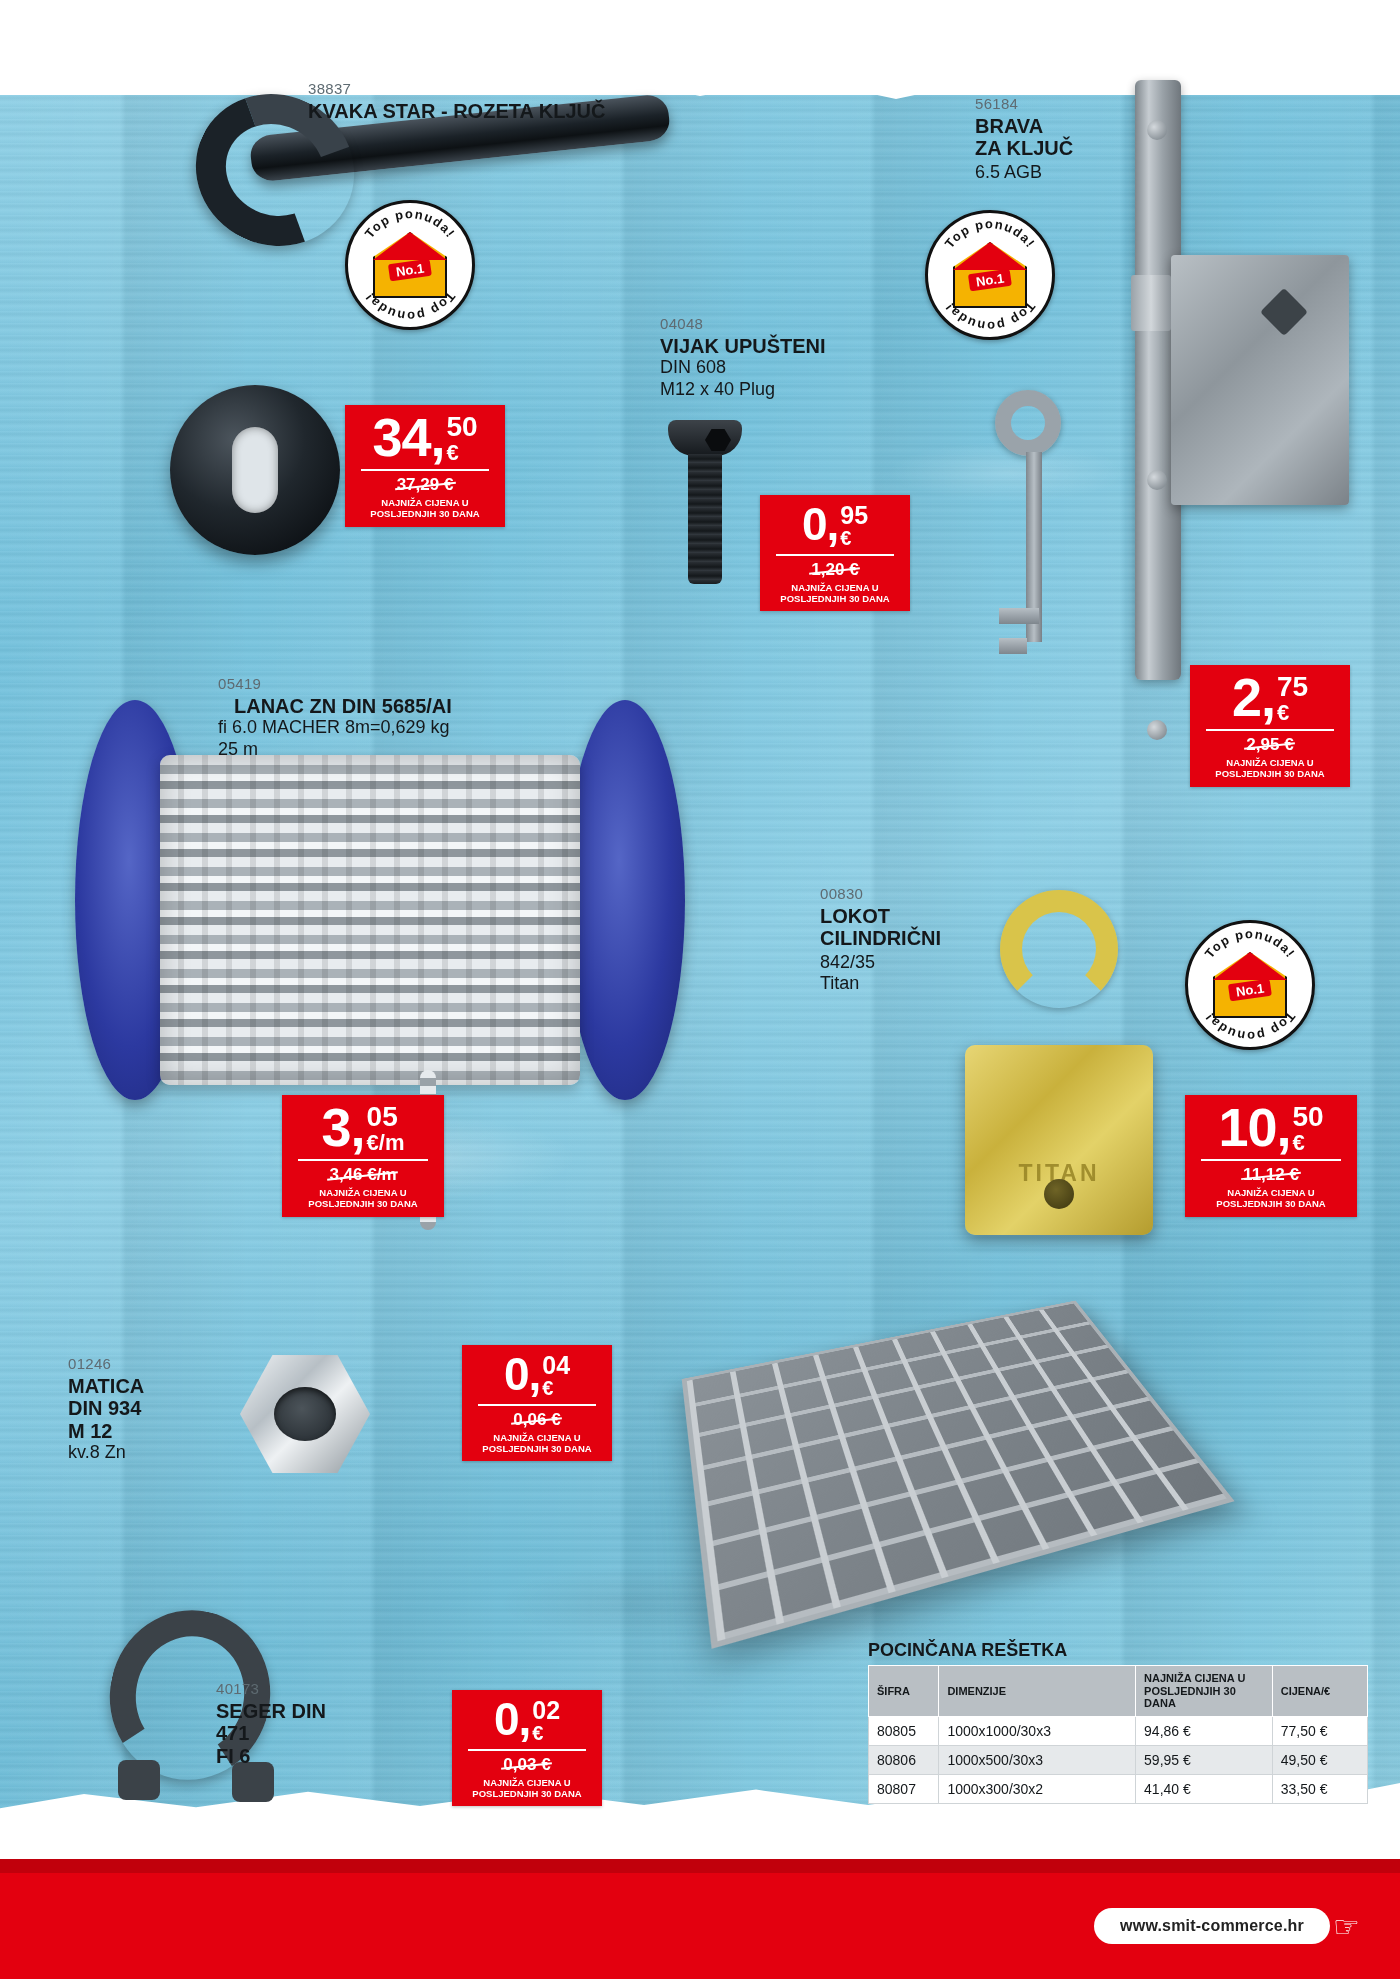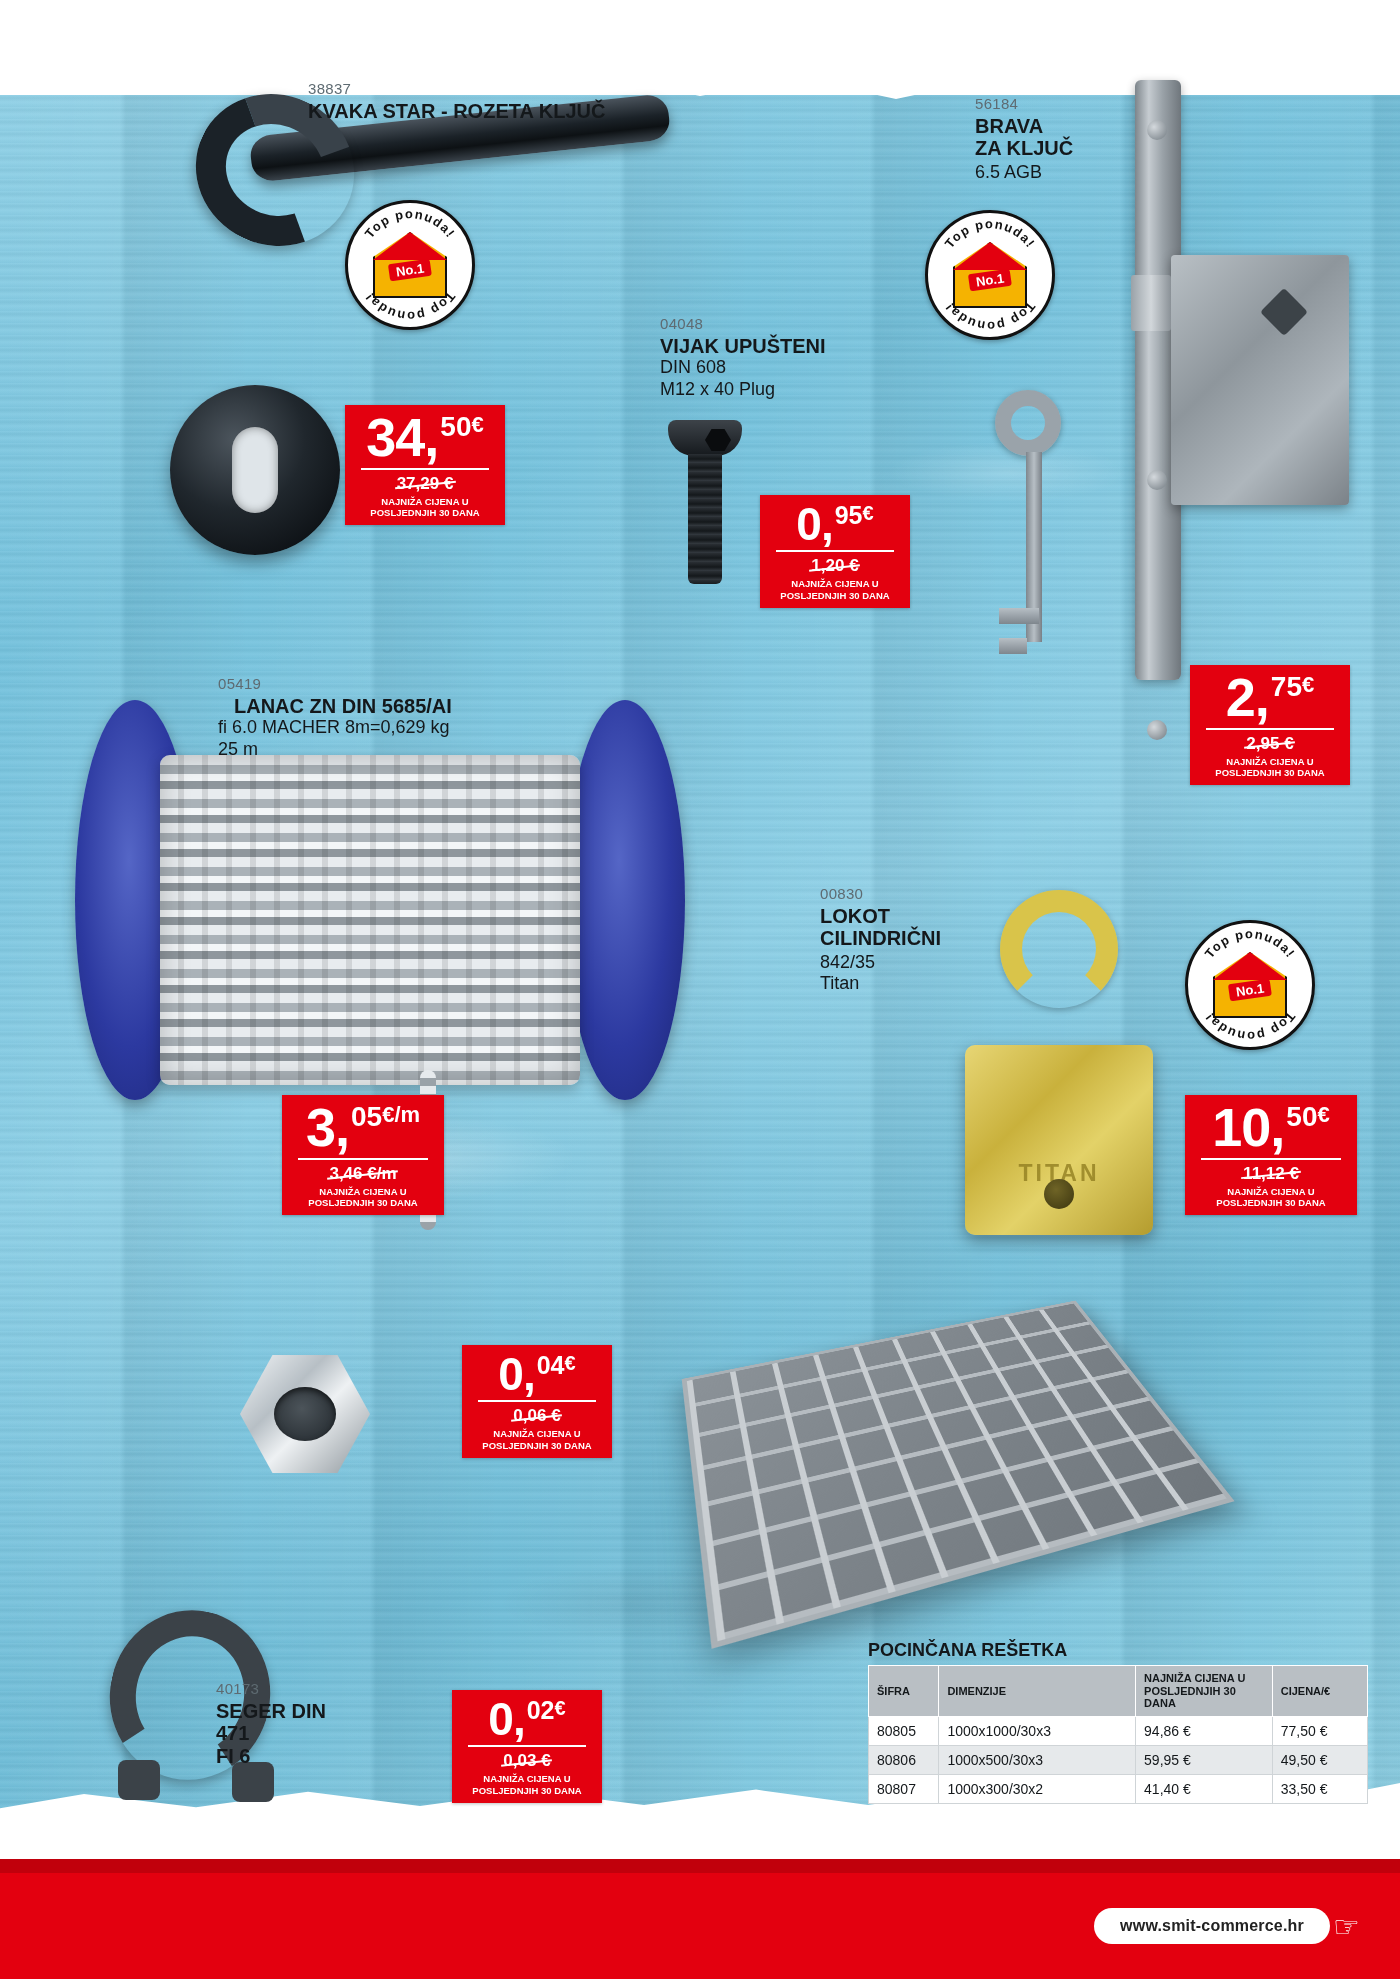--- a/index.html
+++ b/index.html
@@ -98,7 +98,7 @@
   }
   .price-int { font-size:46px; font-weight:bold; letter-spacing:-1px; }
   .price-sep { font-size:46px; font-weight:bold; }
-  .price-stack { display:flex; flex-direction:row; align-items:flex-start; margin-left:1px;text-align:center; }
+  .price-stack { display:flex; flex-direction:column; align-items:flex-start; margin-left:1px;text-align:center; }
   .price-cents { font-size:25px; font-weight:bold; line-height:1; }
   .price-cur { font-size:20px; font-weight:bold; line-height:1.05; }
   .price-cur.unit { font-size:20px; }

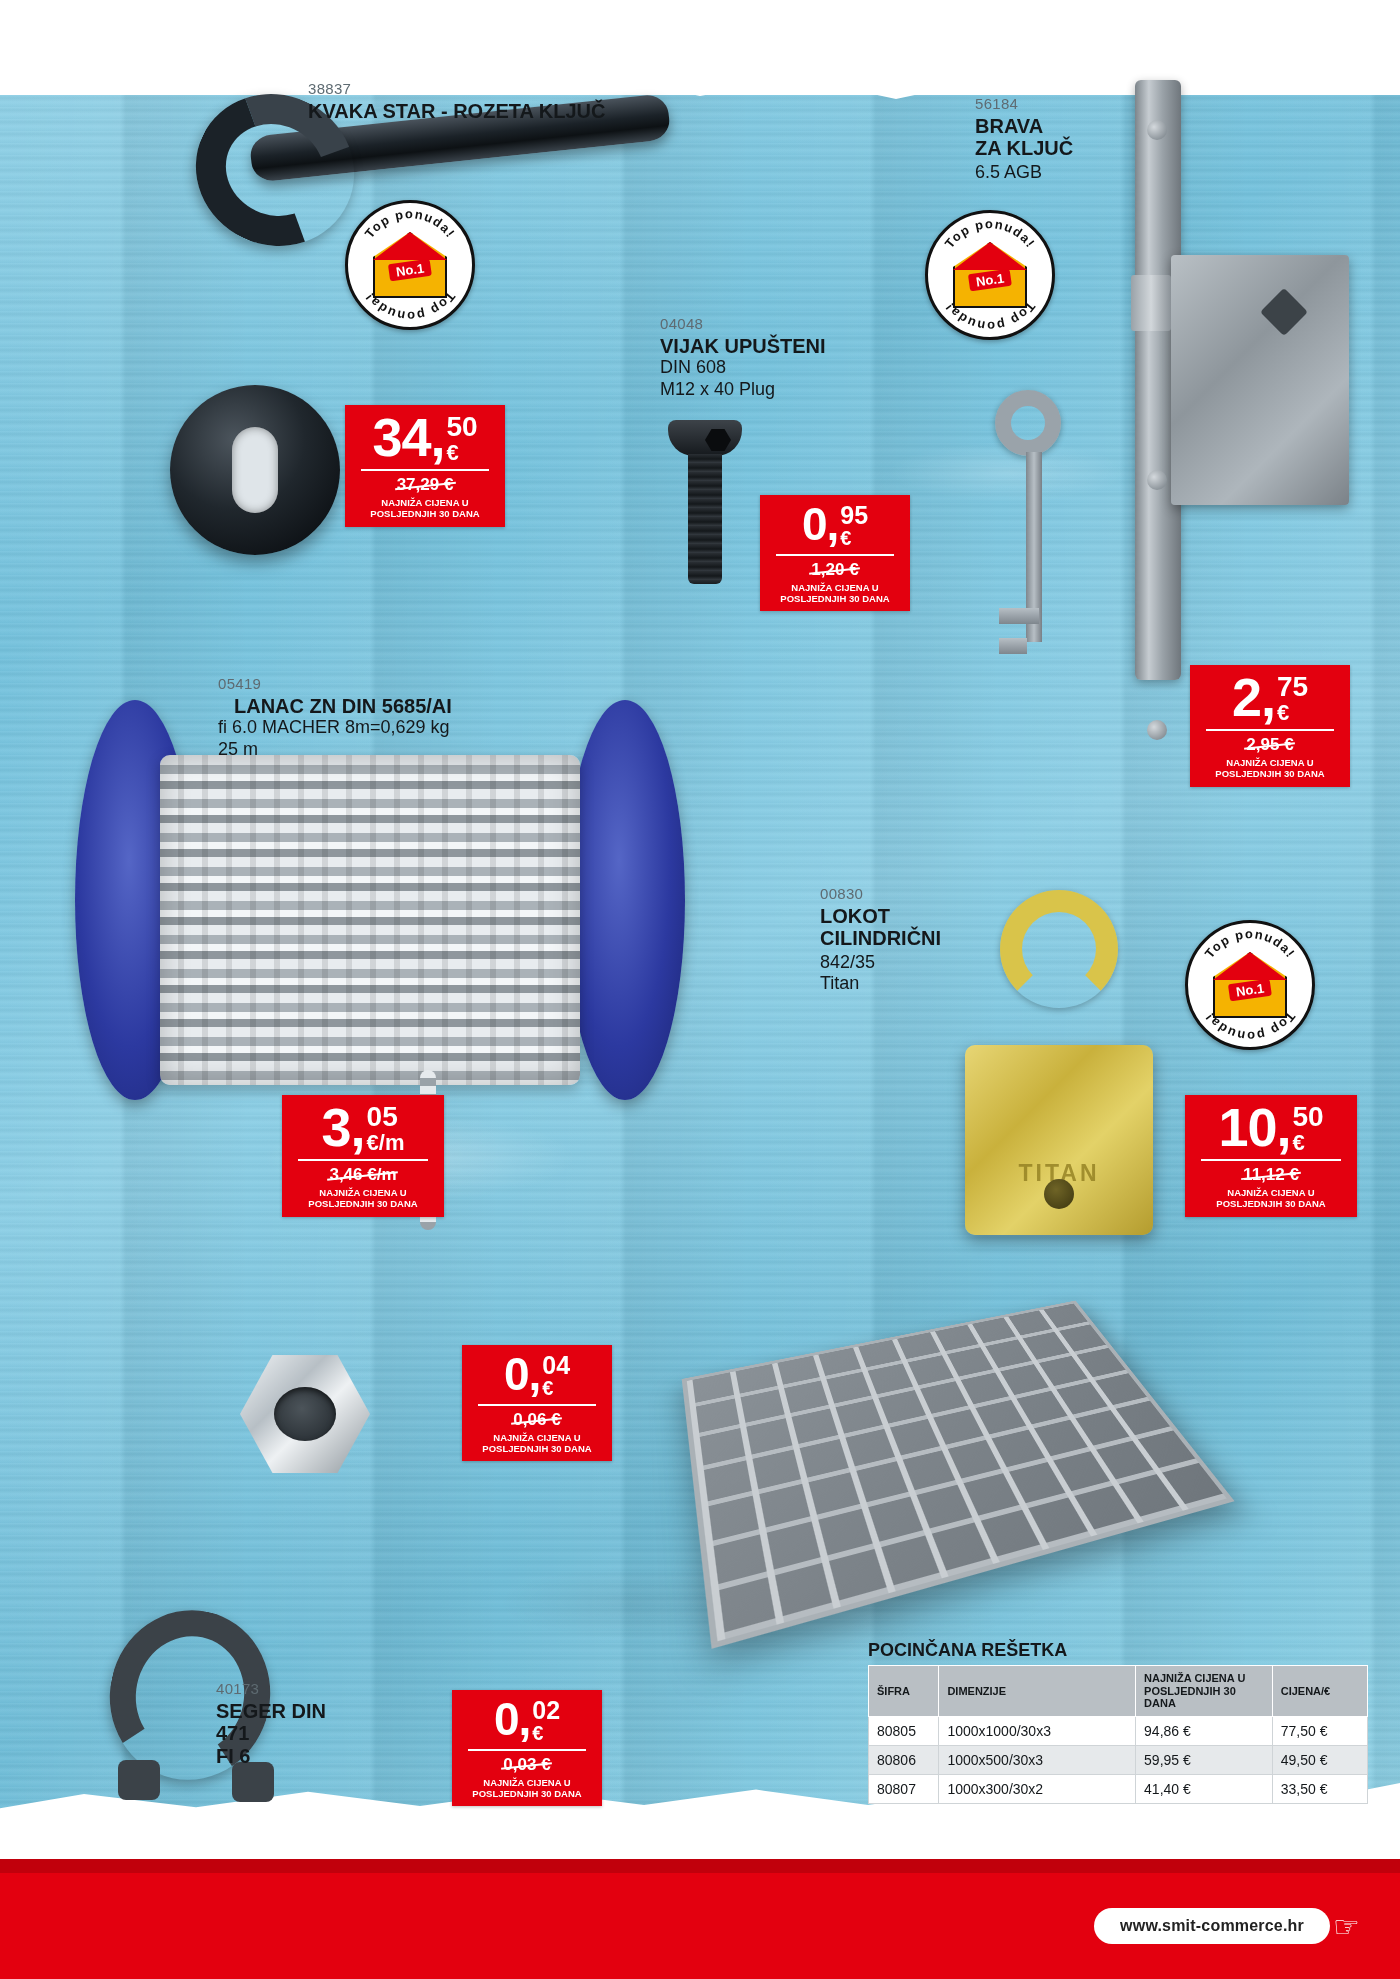--- a/index.html
+++ b/index.html
@@ -555,6 +555,13 @@
     <div class="price-note">NAJNIŽA CIJENA U POSLJEDNJIH 30 DANA</div>
   </div>
 
+  <div class="item" style="left:68px; top:1355px; width:190px;">
+    <div class="code">01246</div>
+    <div class="title" style="margin-top:3px;">MATICA</div>
+    <div class="title">DIN 934</div>
+    <div class="title">M 12</div>
+    <div class="subtitle">kv.8 Zn</div>
+  </div>
 
   <div class="art" style="left:240px; top:1355px; width:150px; height:140px;">
     <div class="nut" style="left:0; top:0;"></div>

